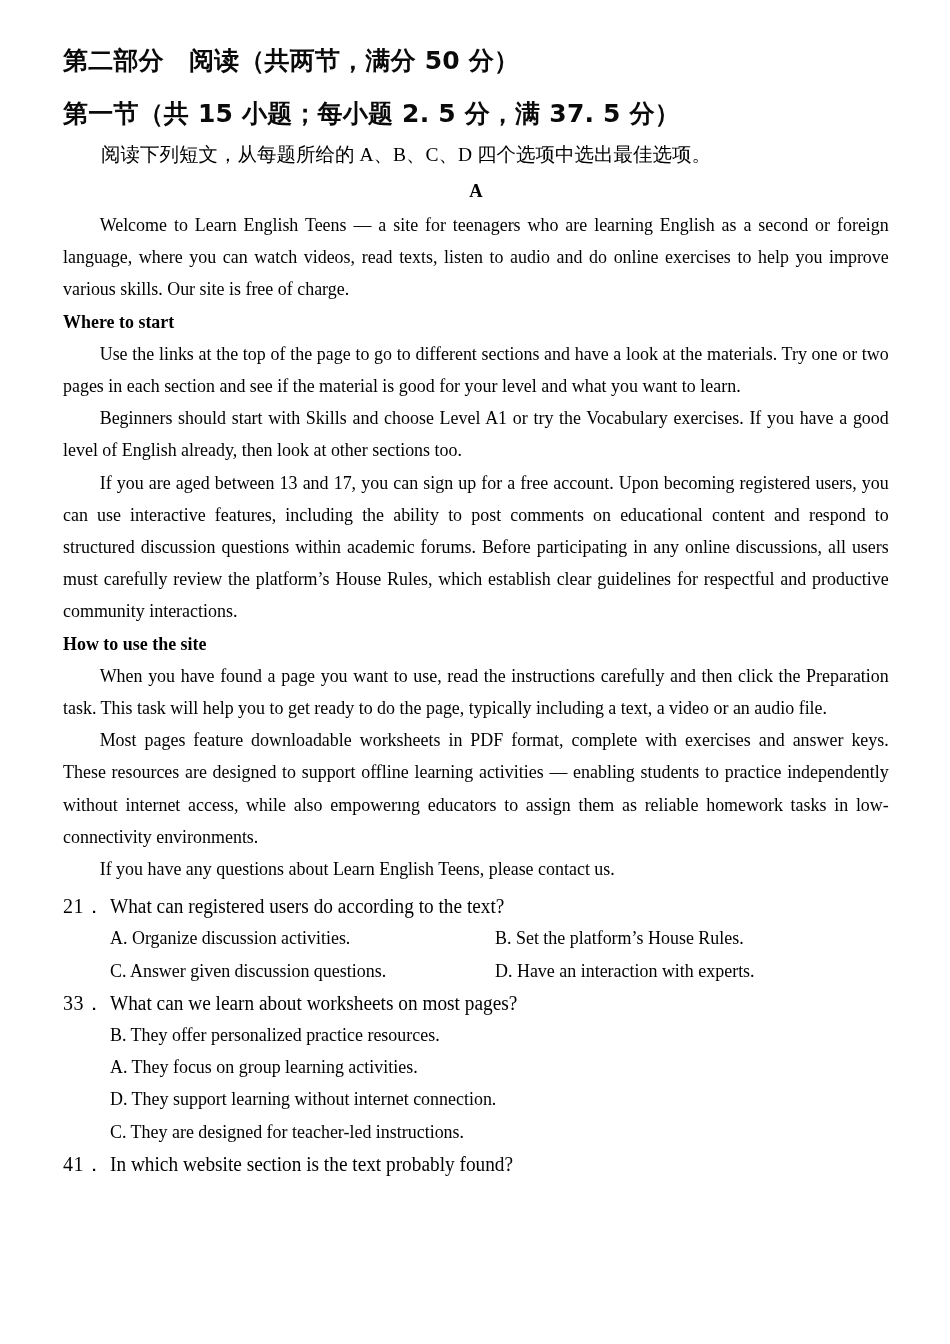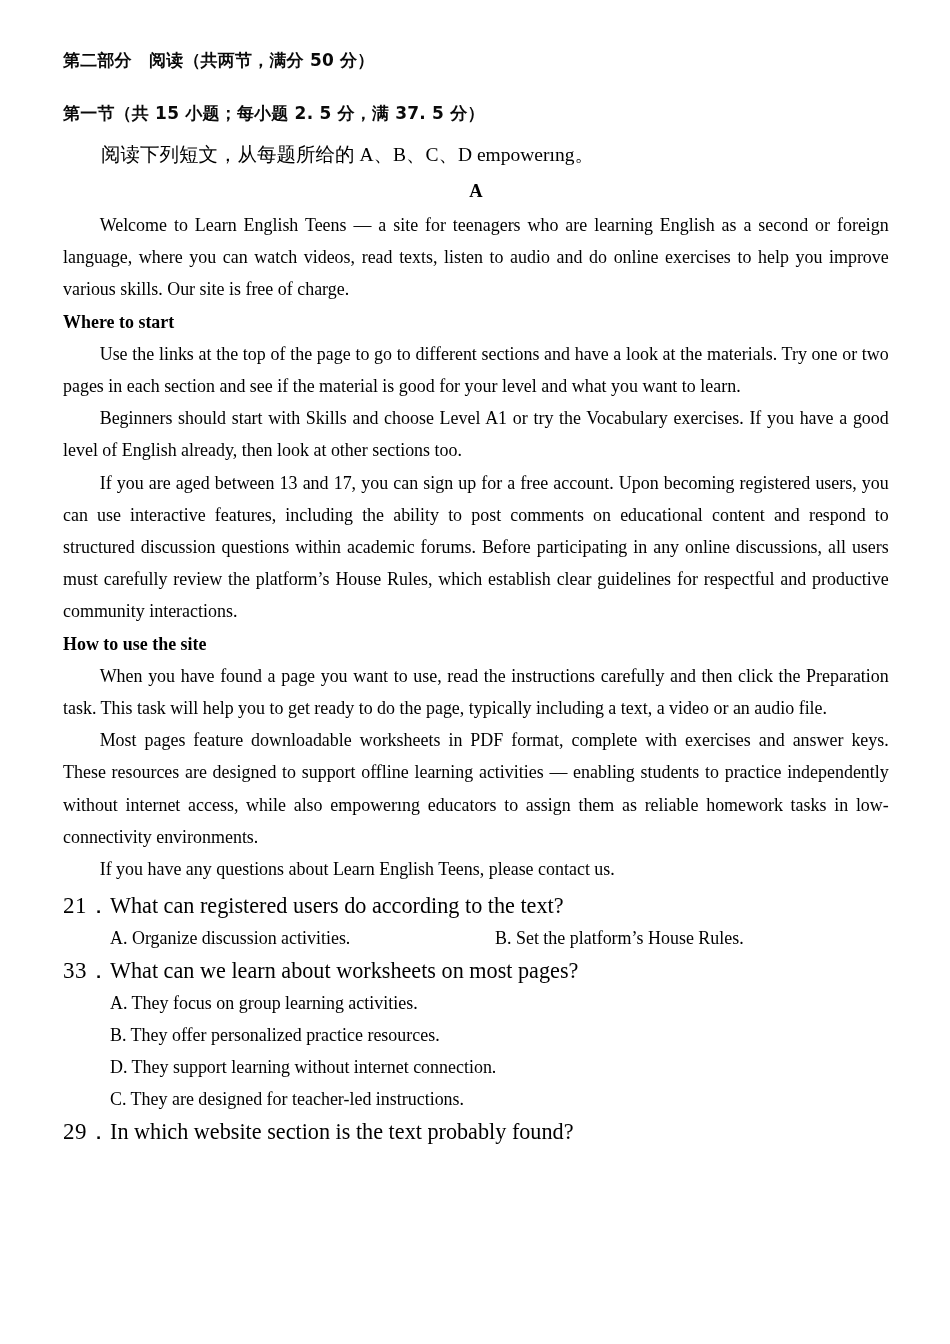--- a/index.html
+++ b/index.html
@@ -33,7 +33,7 @@
   .cn-heading {
     font-family: "DejaVu Sans", "Liberation Sans", sans-serif;
     font-weight: bold;
-    font-size: 17px;
+    font-size: 25px;
     line-height: 33px;
     letter-spacing: 0.2px;
     white-space: nowrap;

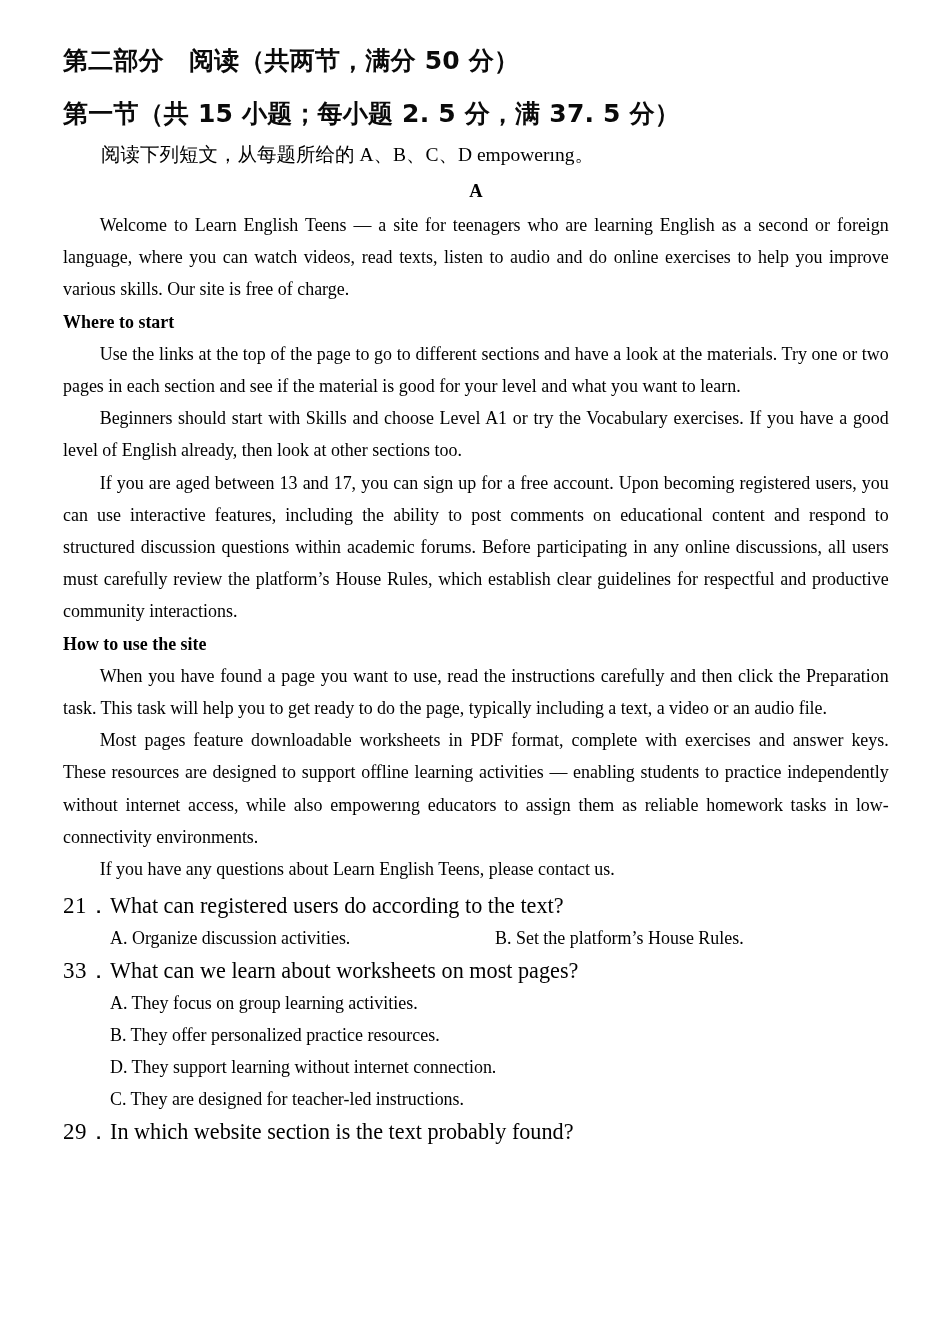--- a/index.html
+++ b/index.html
@@ -144,7 +144,7 @@
 
     <div class="cn-heading second">第一节（共 15 小题；每小题 2. 5 分，满 37. 5 分）</div>
 
-    <div class="cn-instruction">阅读下列短文，从每题所给的 A、B、C、D empowerıng。</div>
+    <div class="cn-instruction">阅读下列短文，从每题所给的 A、B、C、D 四个选项中选出最佳选项。</div>
 
     <div class="passage-label">A</div>
 

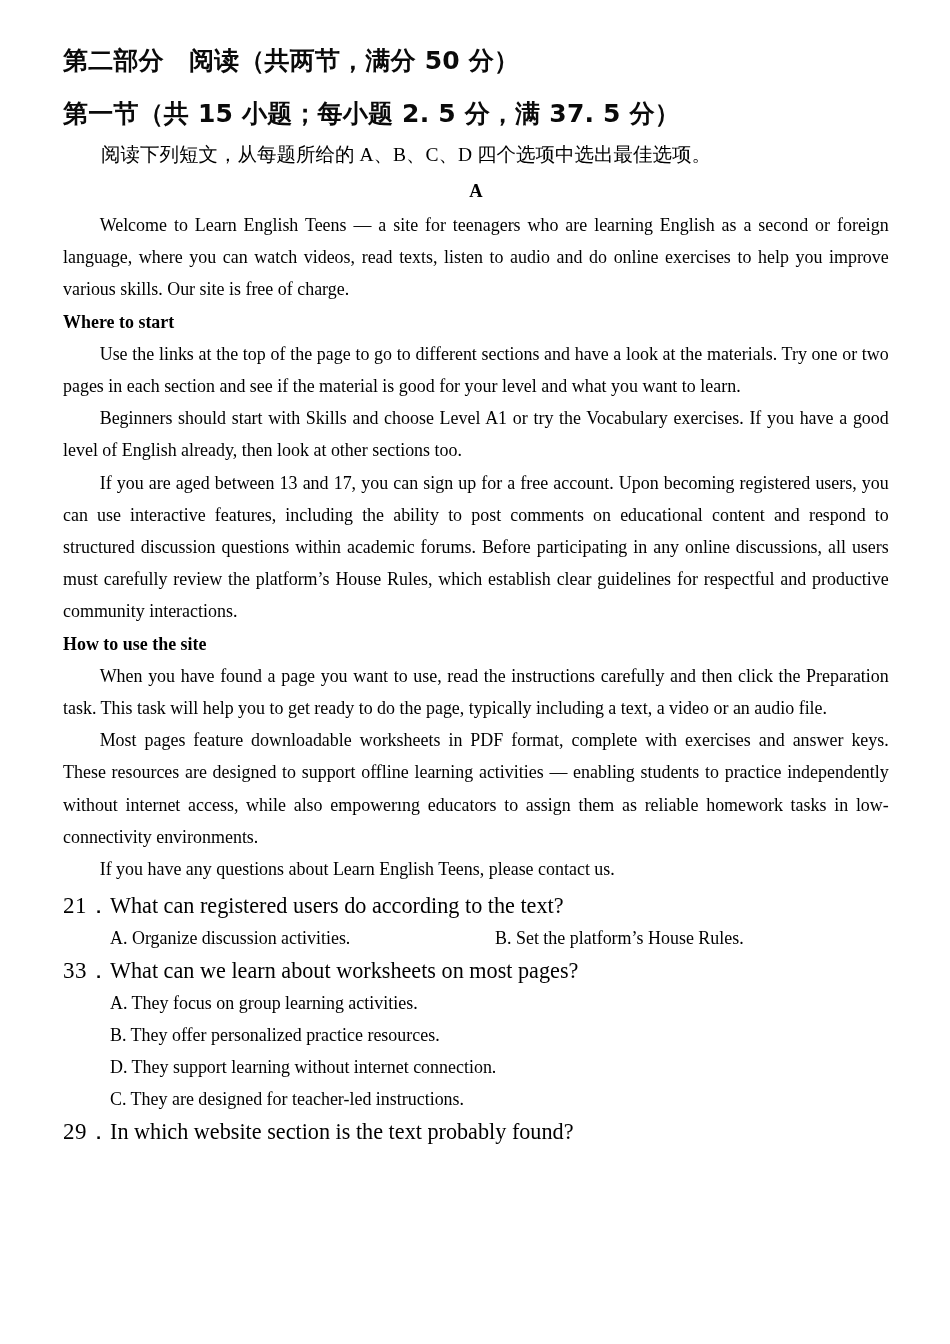--- a/index.html
+++ b/index.html
@@ -96,7 +96,7 @@
   .q-block { margin: 0; }
   .q-stem {
     display: flex;
-    font-size: 23px;
+    font-size: 20px;
     line-height: 32.2px;
     font-family: "Liberation Serif", "DejaVu Serif", serif;
   }

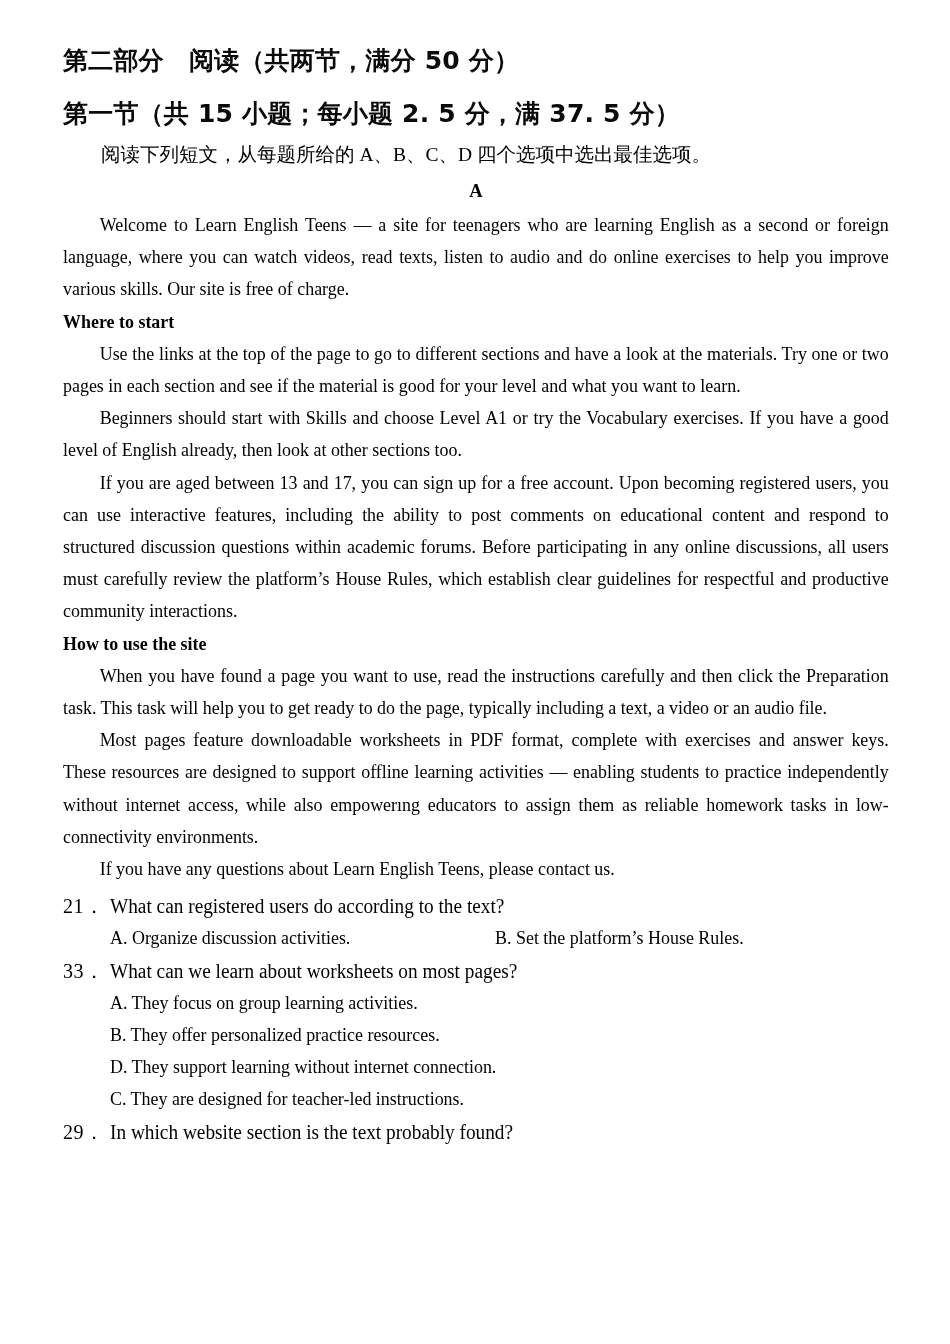--- a/index.html
+++ b/index.html
@@ -179,6 +179,10 @@
           <span class="opt">A. Organize discussion activities.</span>
           <span class="opt">B. Set the platform’s House Rules.</span>
         </div>
+        <div class="opt-row two-col">
+          <span class="opt">C. Answer given discussion questions.</span>
+          <span class="opt">D. Have an interaction with experts.</span>
+        </div>
       </div>
 
       <div class="q-block">

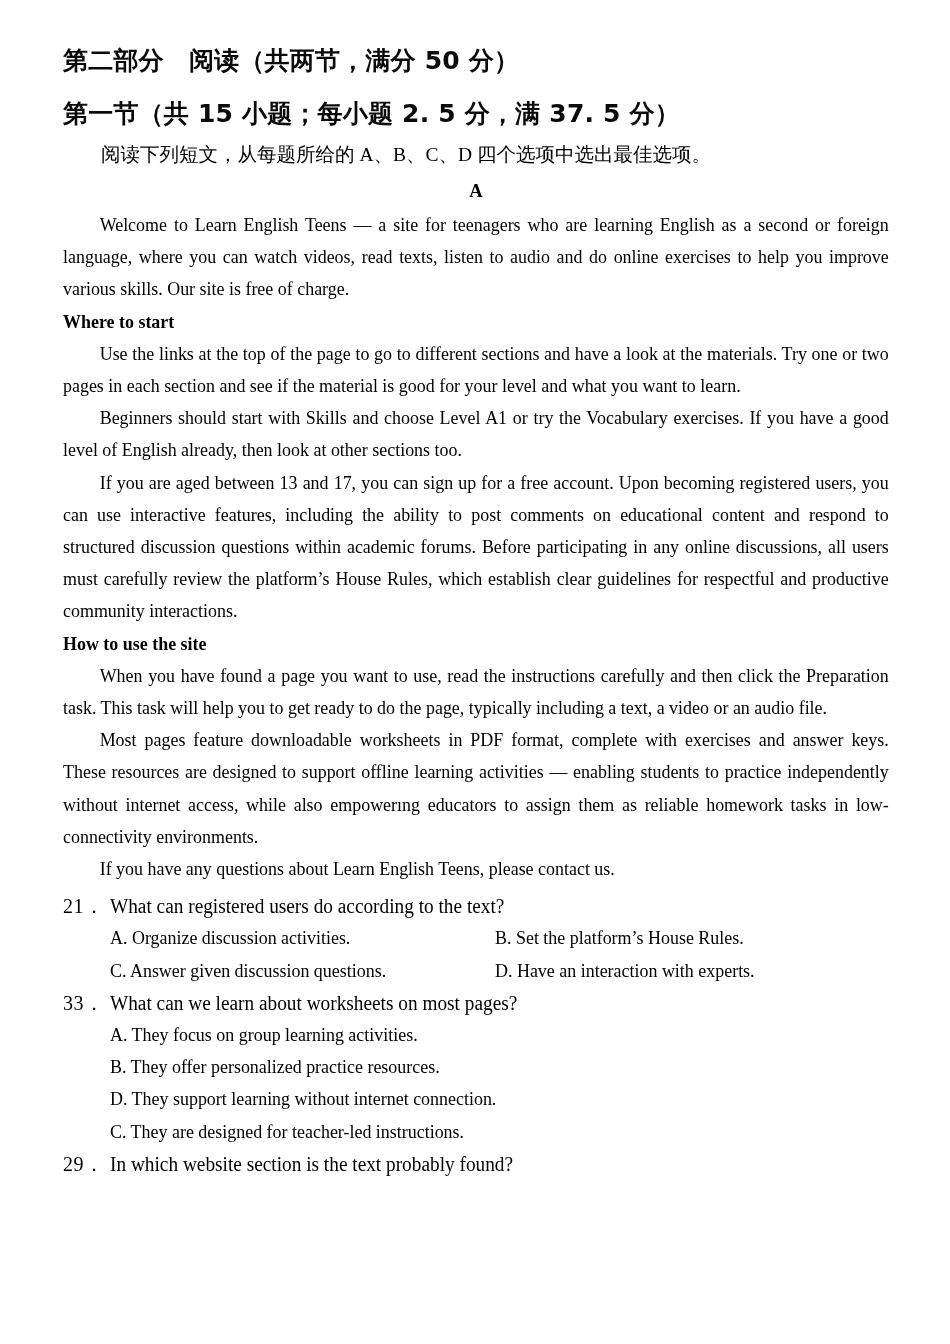--- a/index.html
+++ b/index.html
@@ -191,10 +191,10 @@
           <span class="q-text">What can we learn about worksheets on most pages?</span>
         </div>
         <div class="opt-row stacked">
+          <span class="opt">B. They offer personalized practice resources.</span>
+        </div>
+        <div class="opt-row stacked">
           <span class="opt">A. They focus on group learning activities.</span>
-        </div>
-        <div class="opt-row stacked">
-          <span class="opt">B. They offer personalized practice resources.</span>
         </div>
         <div class="opt-row stacked">
           <span class="opt">D. They support learning without internet connection.</span>

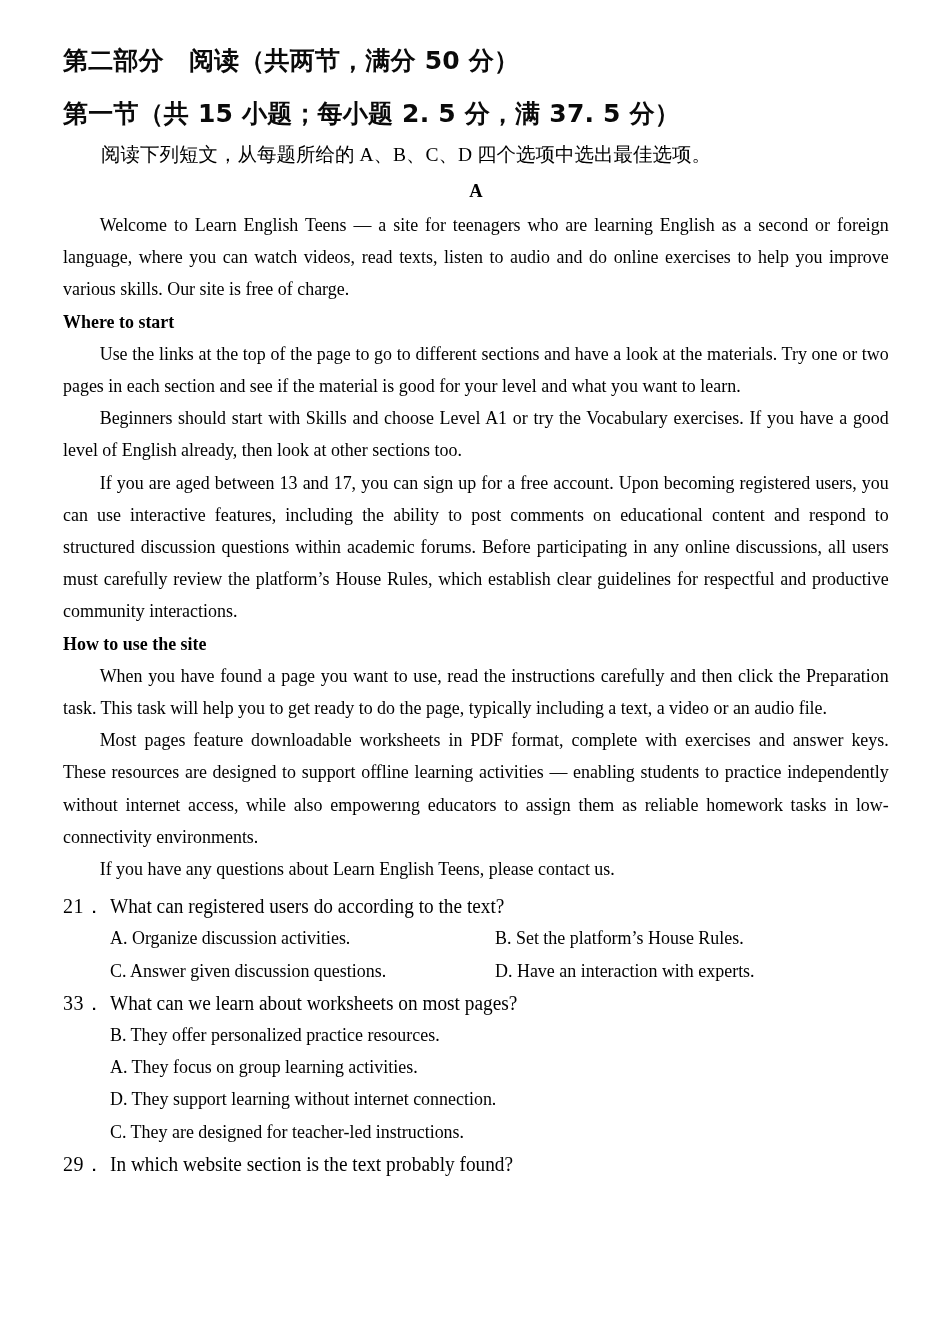--- a/index.html
+++ b/index.html
@@ -206,7 +206,7 @@
 
       <div class="q-block">
         <div class="q-stem">
-          <span class="q-num">29．</span>
+          <span class="q-num">41．</span>
           <span class="q-text">In which website section is the text probably found?</span>
         </div>
       </div>

